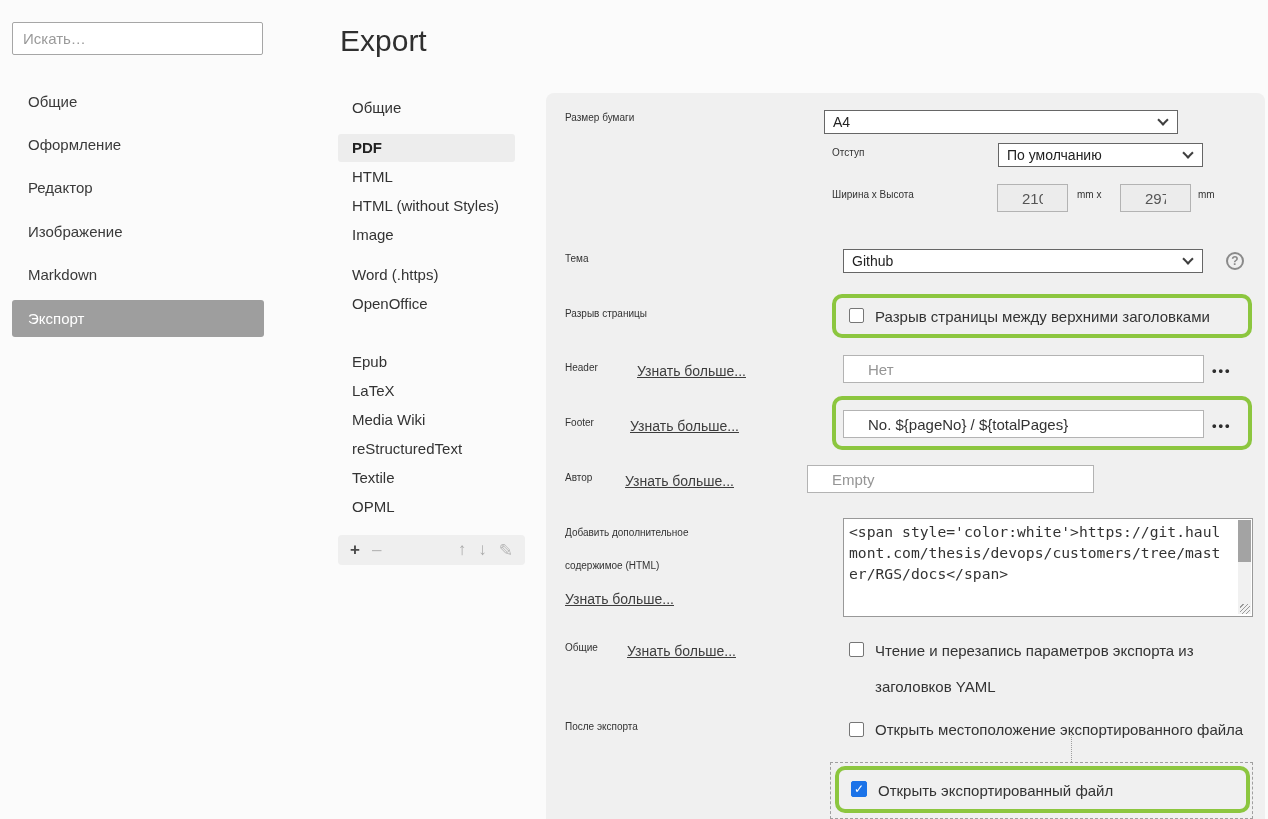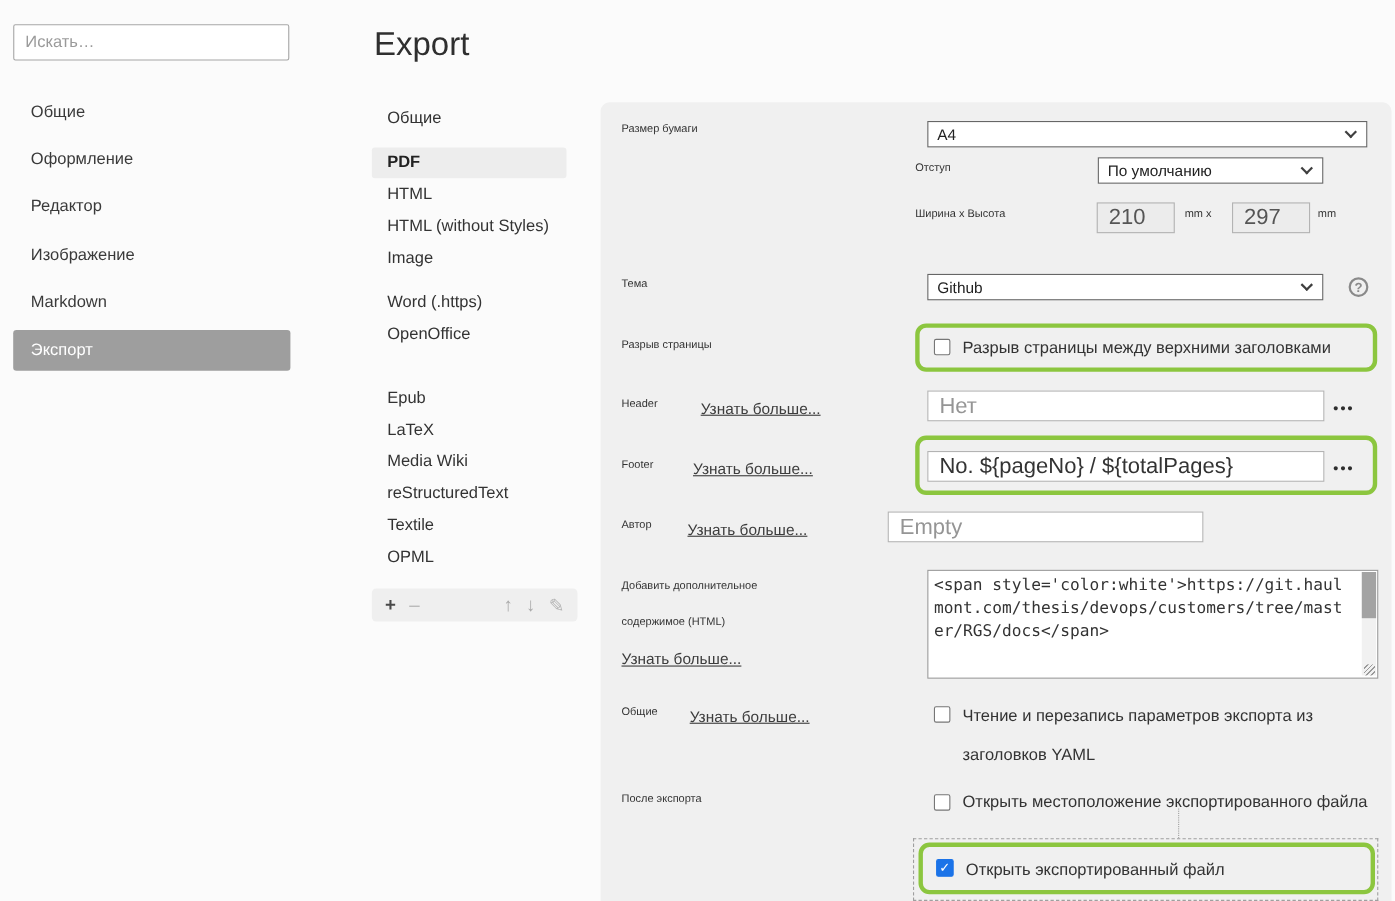--- a/index.html
+++ b/index.html
@@ -144,7 +144,7 @@
   <div id="settings-panel"></div>
 
   <div class="lbl" style="left:565px; top:112px">Размер бумаги</div>
-  <div class="sel" style="left:843px; top:110px; width:400px">
+  <div class="sel" style="left:824px; top:110px; width:354px">
     <span>A4</span>
     <span class="chev"></span>
   </div>

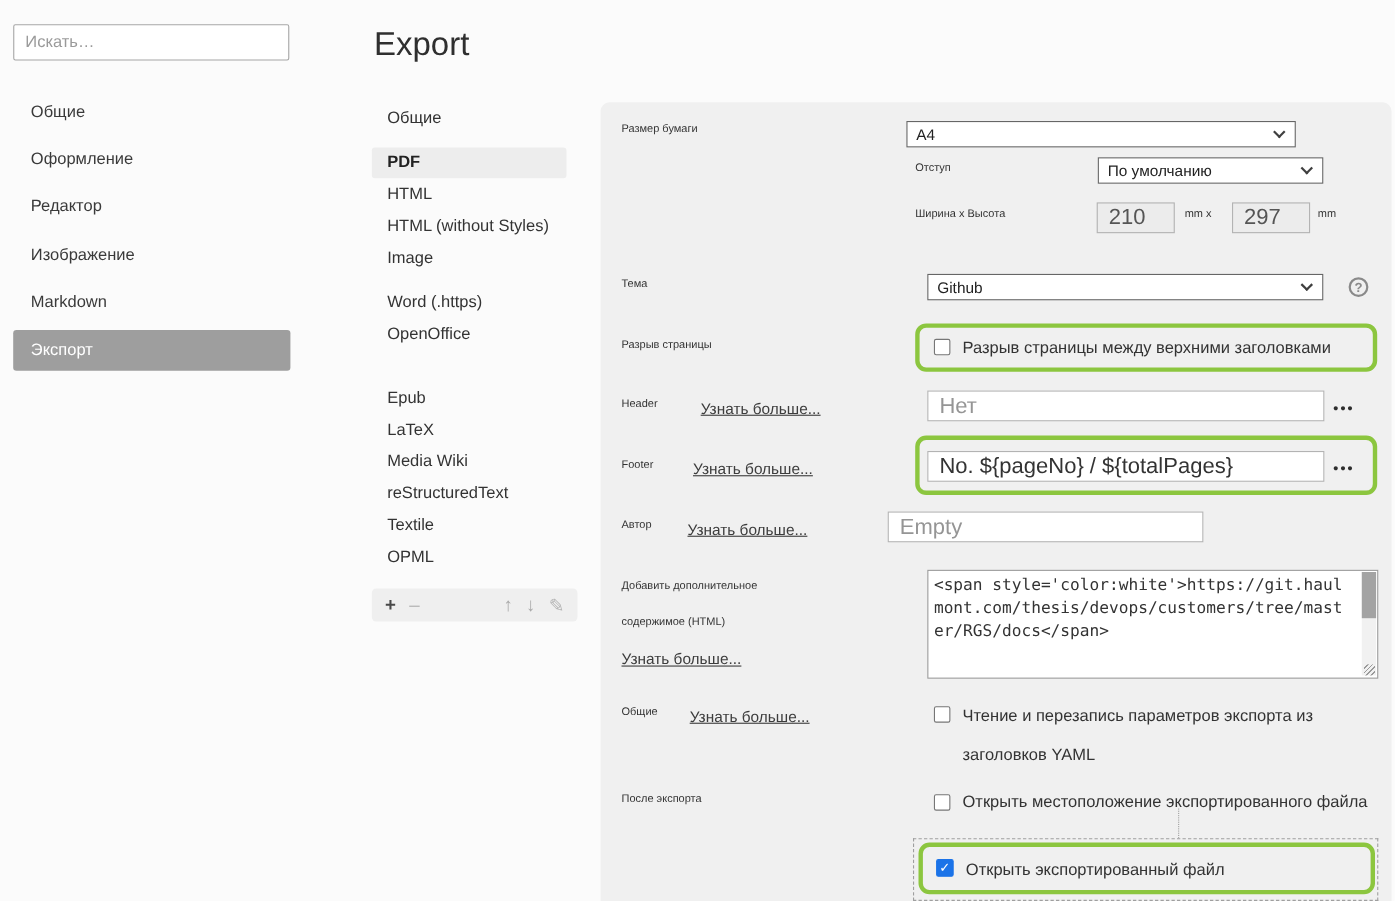--- a/index.html
+++ b/index.html
@@ -57,7 +57,7 @@
   }
   .ti {
     position:absolute; height:28px; background:#fff; border:1px solid #b3b3b3;
-    font-family:"Liberation Sans",sans-serif; font-size:20px; color:#333; padding:0 10px; outline:none;
+    font-family:"Liberation Sans",sans-serif; font-size:15px; color:#333; padding:0 24px; outline:none;
   }
   .ti::placeholder { color:#959595; }
   .ti.dim { background:#ececec; color:#555; }

